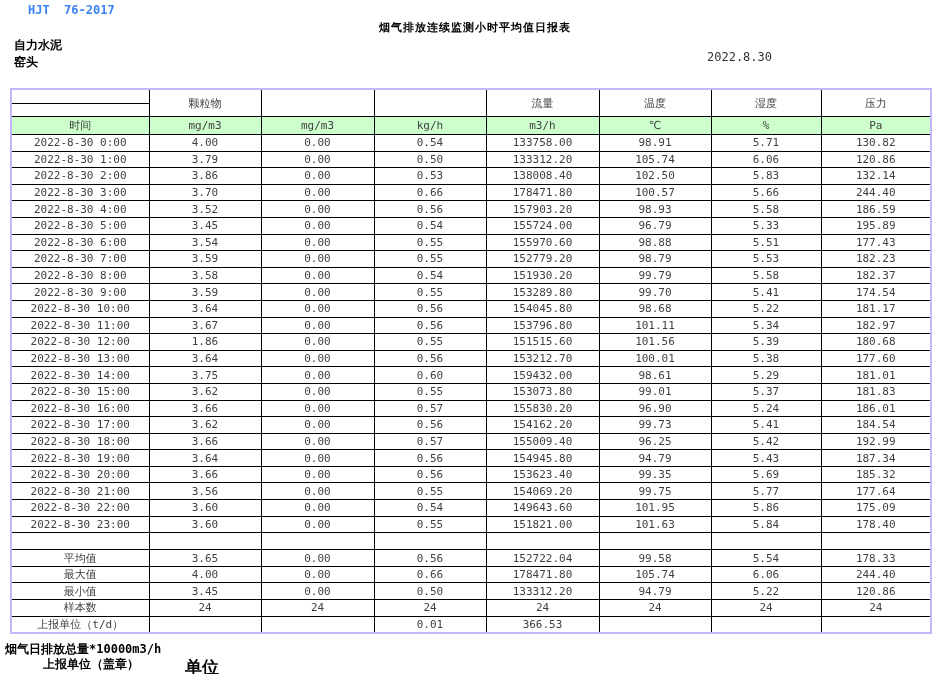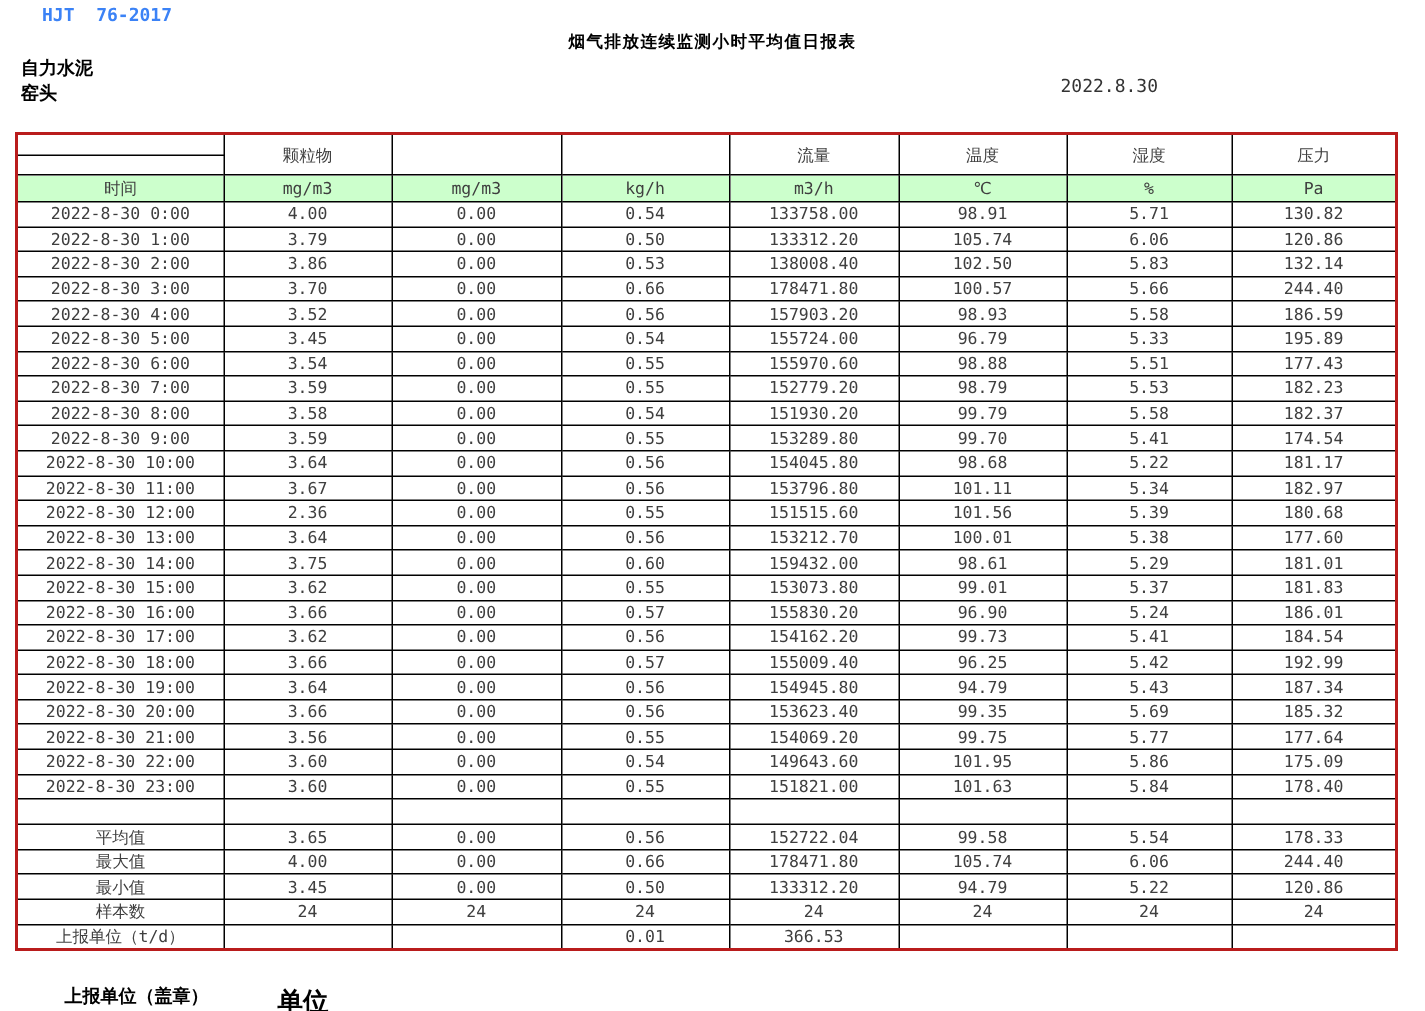--- a/index.html
+++ b/index.html
@@ -25,7 +25,7 @@
   table.report {
     position:absolute; left:10px; top:88px; width:920px;
     border-collapse:collapse; table-layout:fixed;
-    border:2px solid #b91c1c;
+    border:2px solid #c4b5fd;
   }
   table.report td {
     border:1px solid #000;

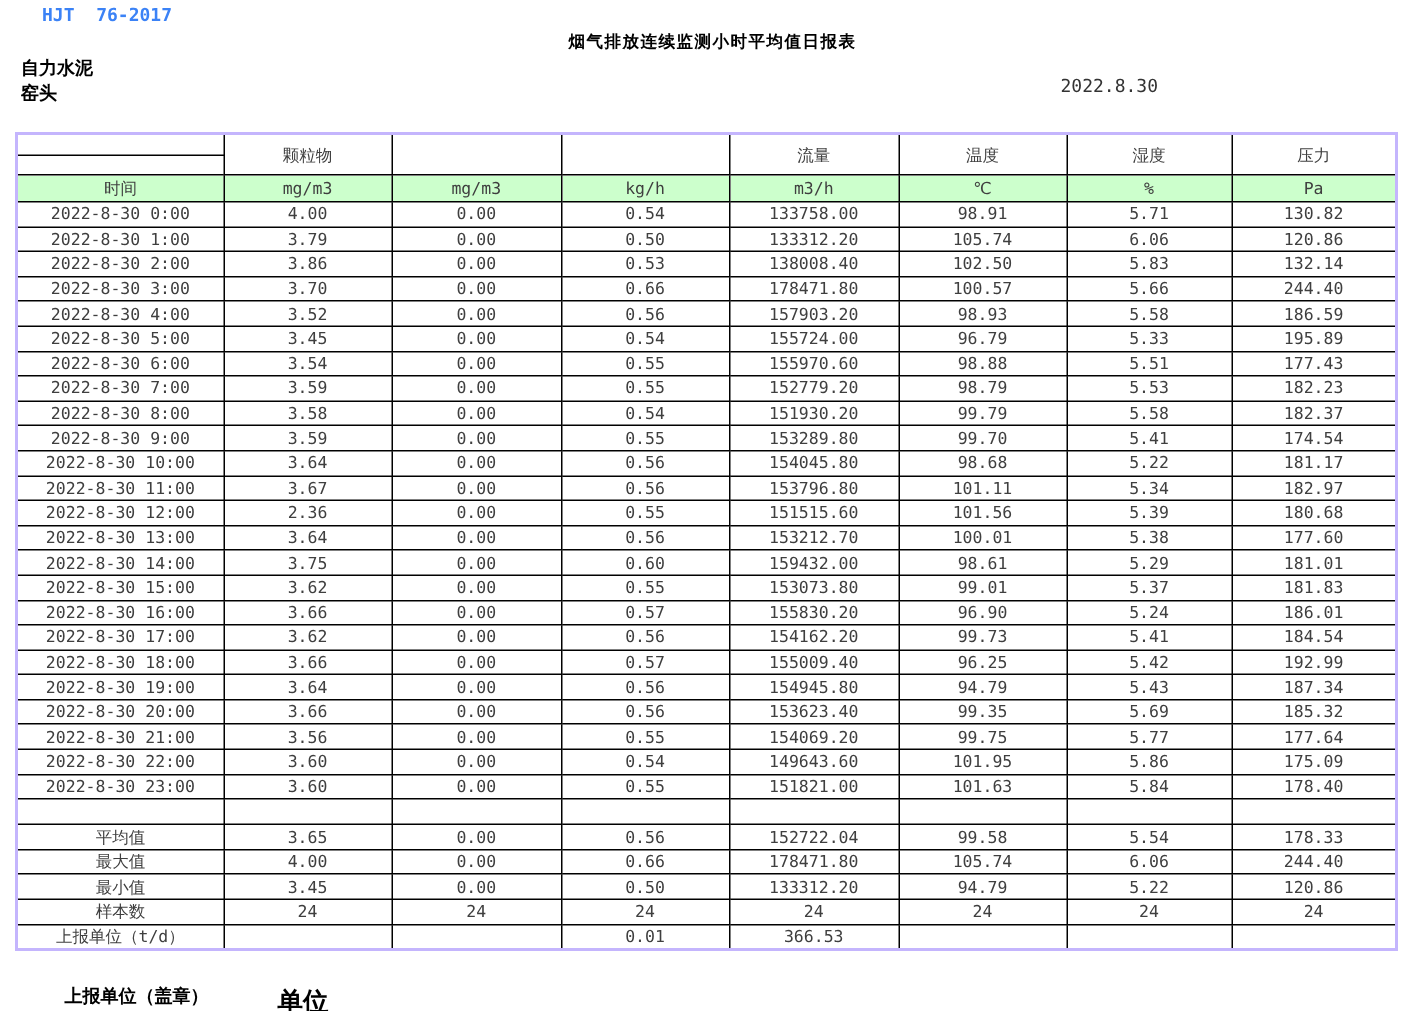--- a/index.html
+++ b/index.html
@@ -218,7 +218,7 @@
         </tr>
         <tr>
           <td>2022-8-30 12:00</td>
-          <td>2.36</td>
+          <td>1.86</td>
           <td>0.00</td>
           <td>0.55</td>
           <td>151515.60</td>

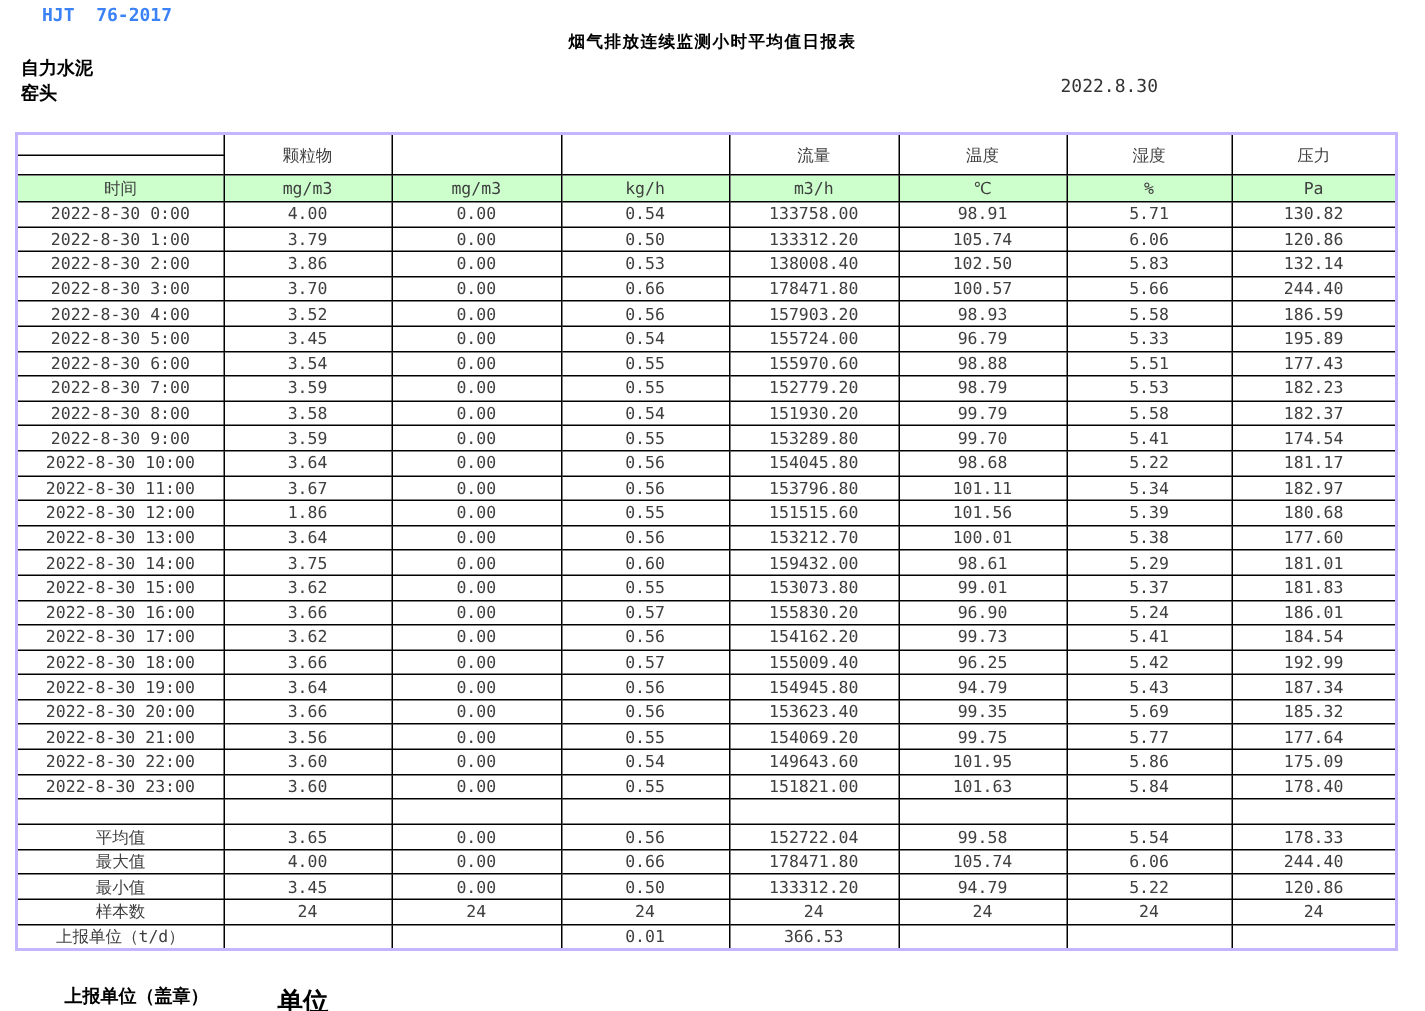--- a/index.html
+++ b/index.html
@@ -401,6 +401,7 @@
       </tbody>
   </table>
 
+  <div class="footnote">烟气日排放总量*10000m3/h</div>
   <div class="report-unit">上报单位（盖章）</div>
   <div class="unit-label">单位</div>
 

